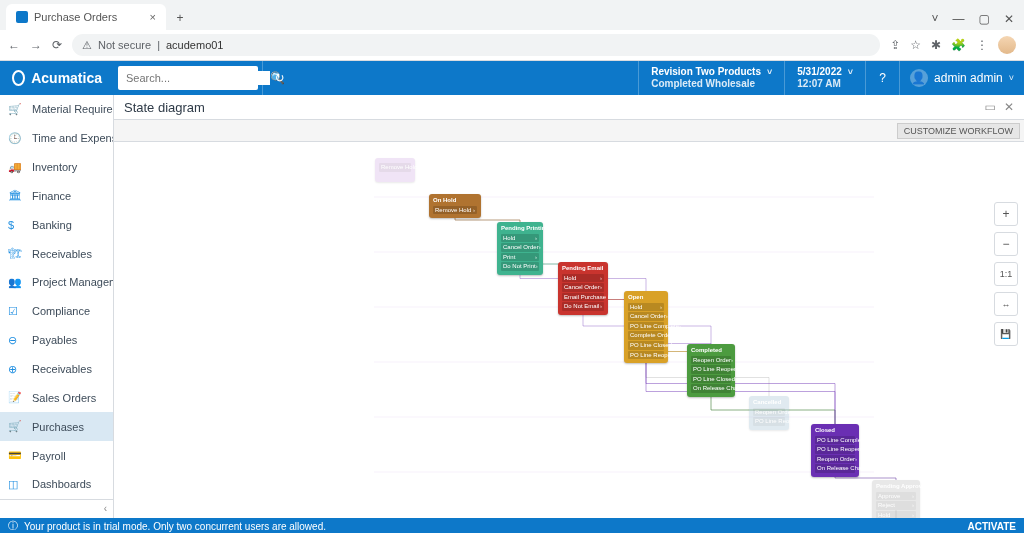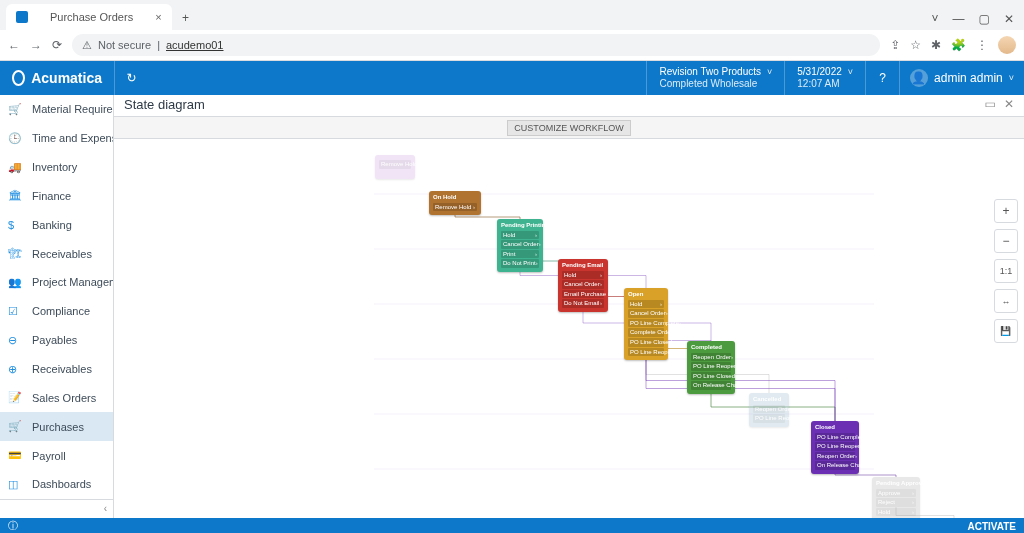--- a/index.html
+++ b/index.html
@@ -16,7 +16,7 @@
   
   .chrome-top{background:#f1f3f4;border-bottom:1px solid #dadce0;}
   .tabbar{display:flex;align-items:flex-end;height:30px;padding-top:4px;padding-left:6px;gap:2px;}
-  .btab{display:flex;align-items:center;gap:22px;height:26px;padding:0 10px;background:#fff;border-radius:6px 6px 0 0;font-size:11px;color:#555;min-width:160px;}
+  .btab{display:flex;align-items:center;gap:6px;height:26px;padding:0 10px;background:#fff;border-radius:6px 6px 0 0;font-size:11px;color:#555;min-width:160px;}
   .btab .fav{width:12px;height:12px;border-radius:2px;background:#0d78c9;}
   .btab .x{margin-left:auto;color:#666;}
   .newtab{width:24px;height:24px;display:flex;align-items:center;justify-content:center;color:#555;}

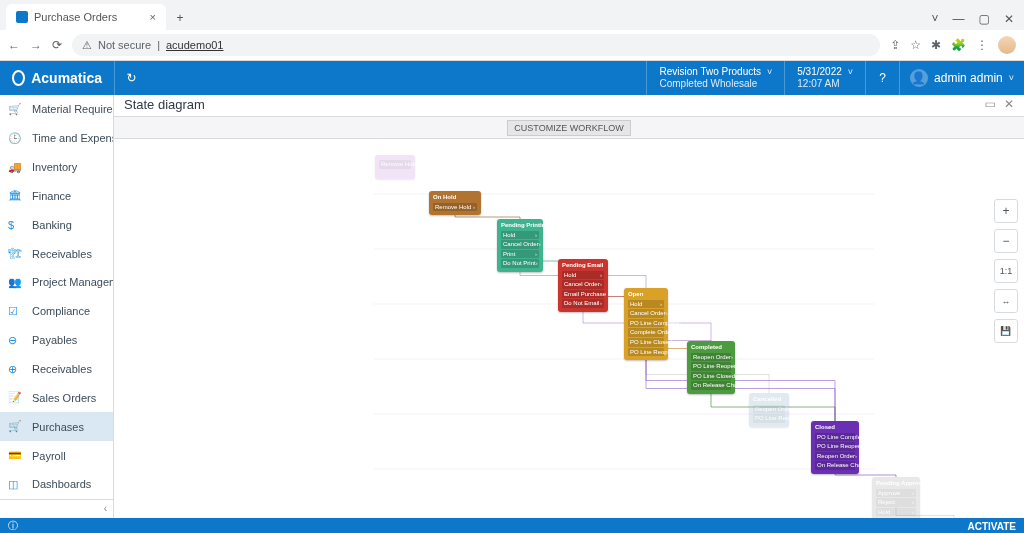--- a/index.html
+++ b/index.html
@@ -105,7 +105,7 @@
       <span>⚠</span>
       <span>Not secure</span>
       <span>|</span>
-      <span style="color:#333;text-decoration:underline;">acudemo01</span>
+      <span style="color:#333;">acudemo01</span>
     </div>
     <div class="right">
       <span>⇪</span>

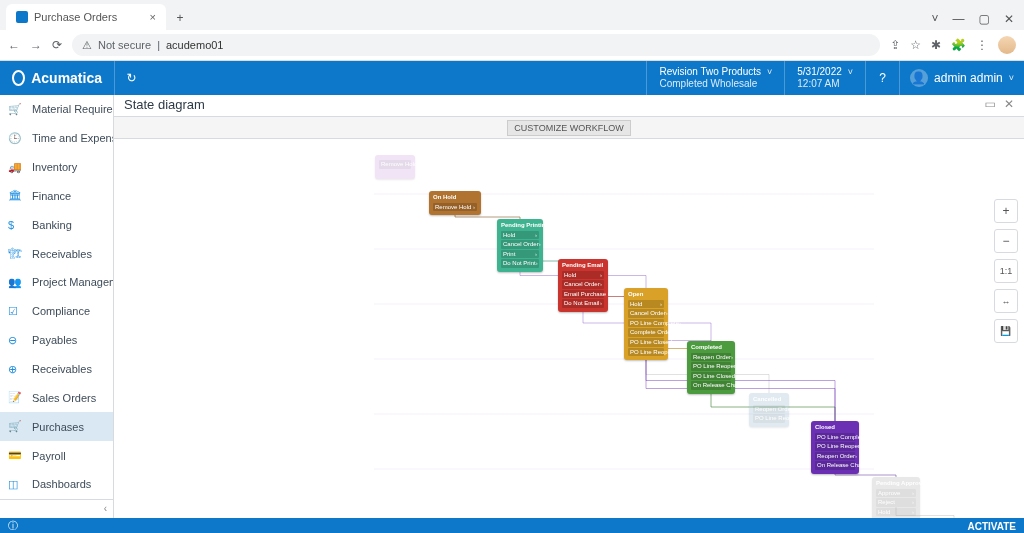--- a/index.html
+++ b/index.html
@@ -122,6 +122,12 @@
   <div class="brand">
     <span class="logo"></span>
     <span>Acumatica</span>
+  </div>
+  <div class="searchwrap">
+    <div class="searchbox">
+      <input type="text" placeholder="Search..." style="">
+      <span class="mag">🔍</span>
+    </div>
   </div>
   <div class="iconbtn">↻</div>
   <div class="spacer"></div>

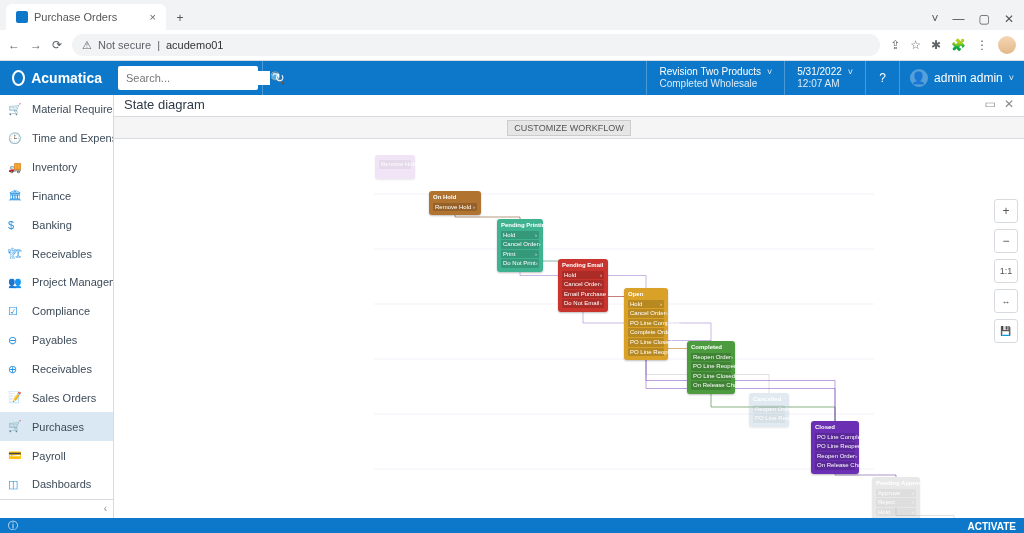--- a/index.html
+++ b/index.html
@@ -37,7 +37,7 @@
   .searchbox .mag{color:#666;}
   .iconbtn{width:34px;display:flex;align-items:center;justify-content:center;border-left:1px solid rgba(255,255,255,.25);}
   .spacer{flex:1;}
-  .hdrblock{display:flex;flex-direction:column;justify-content:center;padding:0 12px;border-left:1px solid rgba(255,255,255,.25);font-size:10px;line-height:1.2;}
+  .hdrblock{display:flex;flex-direction:column;justify-content:center;padding:0 12px;border-left:1px solid rgba(255,255,255,.25);font-size:10px;line-height:1.2;font-weight:bold;}
   .hdrblock .row1{display:flex;gap:6px;align-items:center;}
   .chev{font-size:9px;opacity:.9;}
   .userblk{display:flex;align-items:center;gap:6px;padding:0 10px;border-left:1px solid rgba(255,255,255,.25);}

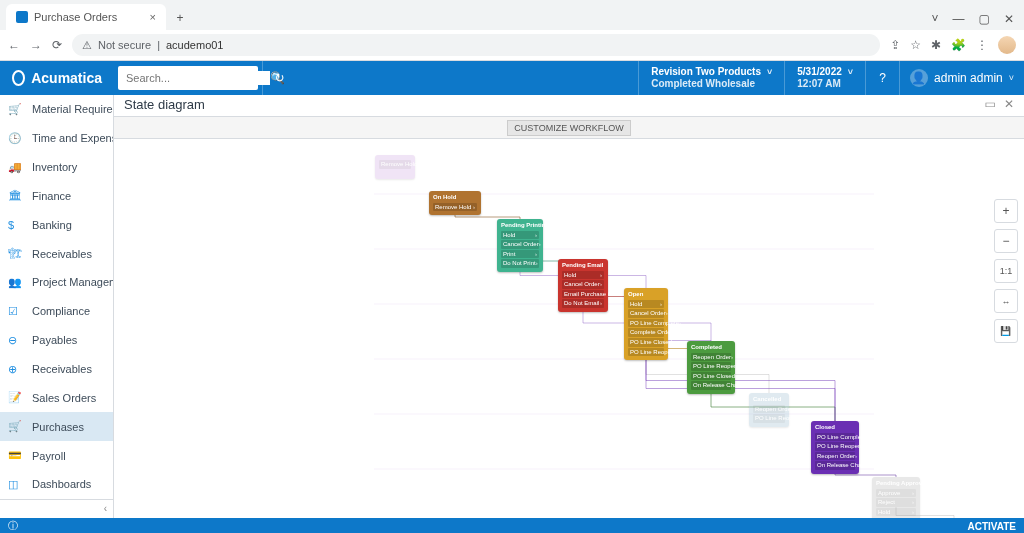--- a/index.html
+++ b/index.html
@@ -52,7 +52,7 @@
   .sidebar .collapse{margin-top:auto;border-top:1px solid var(--border);height:20px;display:flex;align-items:center;justify-content:flex-end;padding-right:6px;color:#888;font-size:10px;}
 
   .main{flex:1;display:flex;flex-direction:column;background:#fff;position:relative;}
-  .pagehead{display:flex;align-items:flex-start;height:22px;padding:2px 10px;border-bottom:1px solid var(--border);}
+  .pagehead{display:flex;align-items:center;height:22px;padding:12px 10px;border-bottom:1px solid var(--border);}
   .pagehead .title{font-size:13px;color:#2e3a47;}
   .pagehead .right{margin-left:auto;display:flex;gap:8px;color:#888;}
   .toolbar{display:flex;justify-content:center;align-items:center;height:22px;padding:0 4px;background:#f5f5f5;border-bottom:1px solid var(--border);}

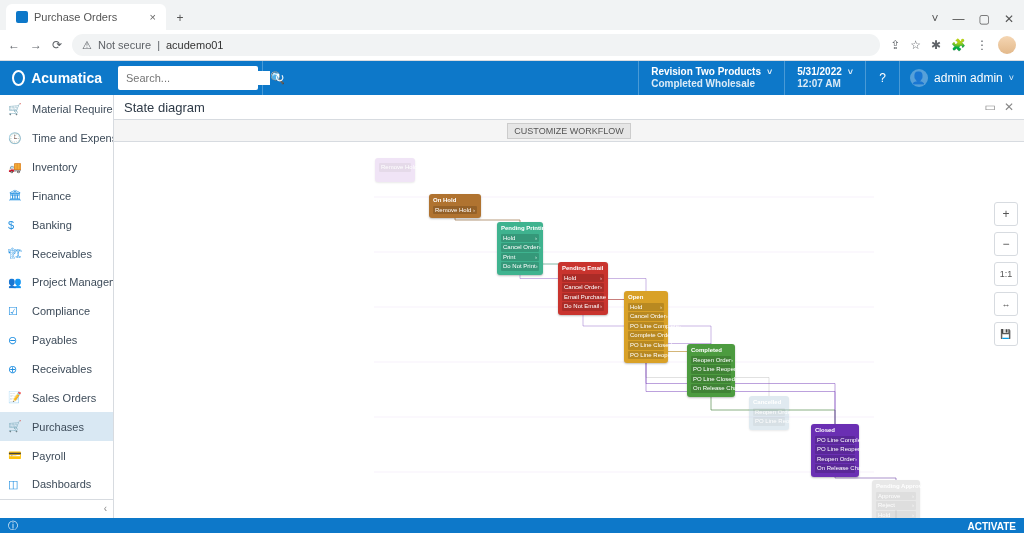--- a/index.html
+++ b/index.html
@@ -55,7 +55,7 @@
   .pagehead{display:flex;align-items:center;height:22px;padding:12px 10px;border-bottom:1px solid var(--border);}
   .pagehead .title{font-size:13px;color:#2e3a47;}
   .pagehead .right{margin-left:auto;display:flex;gap:8px;color:#888;}
-  .toolbar{display:flex;justify-content:center;align-items:center;height:22px;padding:0 4px;background:#f5f5f5;border-bottom:1px solid var(--border);}
+  .toolbar{display:flex;justify-content:flex-end;align-items:center;height:22px;padding:0 4px;background:#f5f5f5;border-bottom:1px solid var(--border);}
   .cust-btn{background:#e6e6e6;border:1px solid #ccc;font-size:9px;padding:2px 6px;color:#555;cursor:pointer;}
 
   .canvas{flex:1;position:relative;background:#fff;overflow:hidden;}

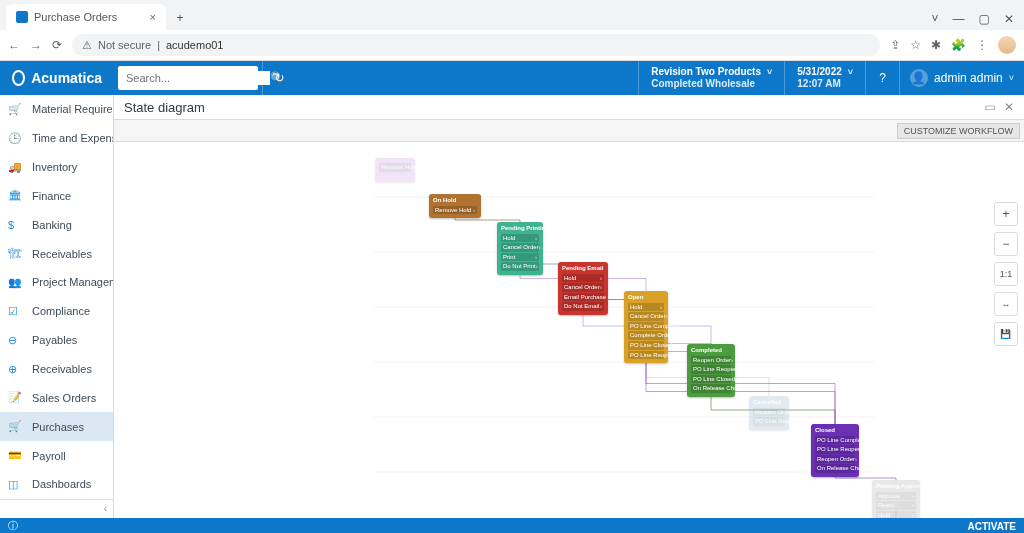--- a/index.html
+++ b/index.html
@@ -406,6 +406,7 @@
 
 <div class="trialbar">
   <span>ⓘ</span>
+  <span>Your product is in trial mode. Only two concurrent users are allowed.</span>
   <span class="act2">ACTIVATE</span>
 </div>
 

